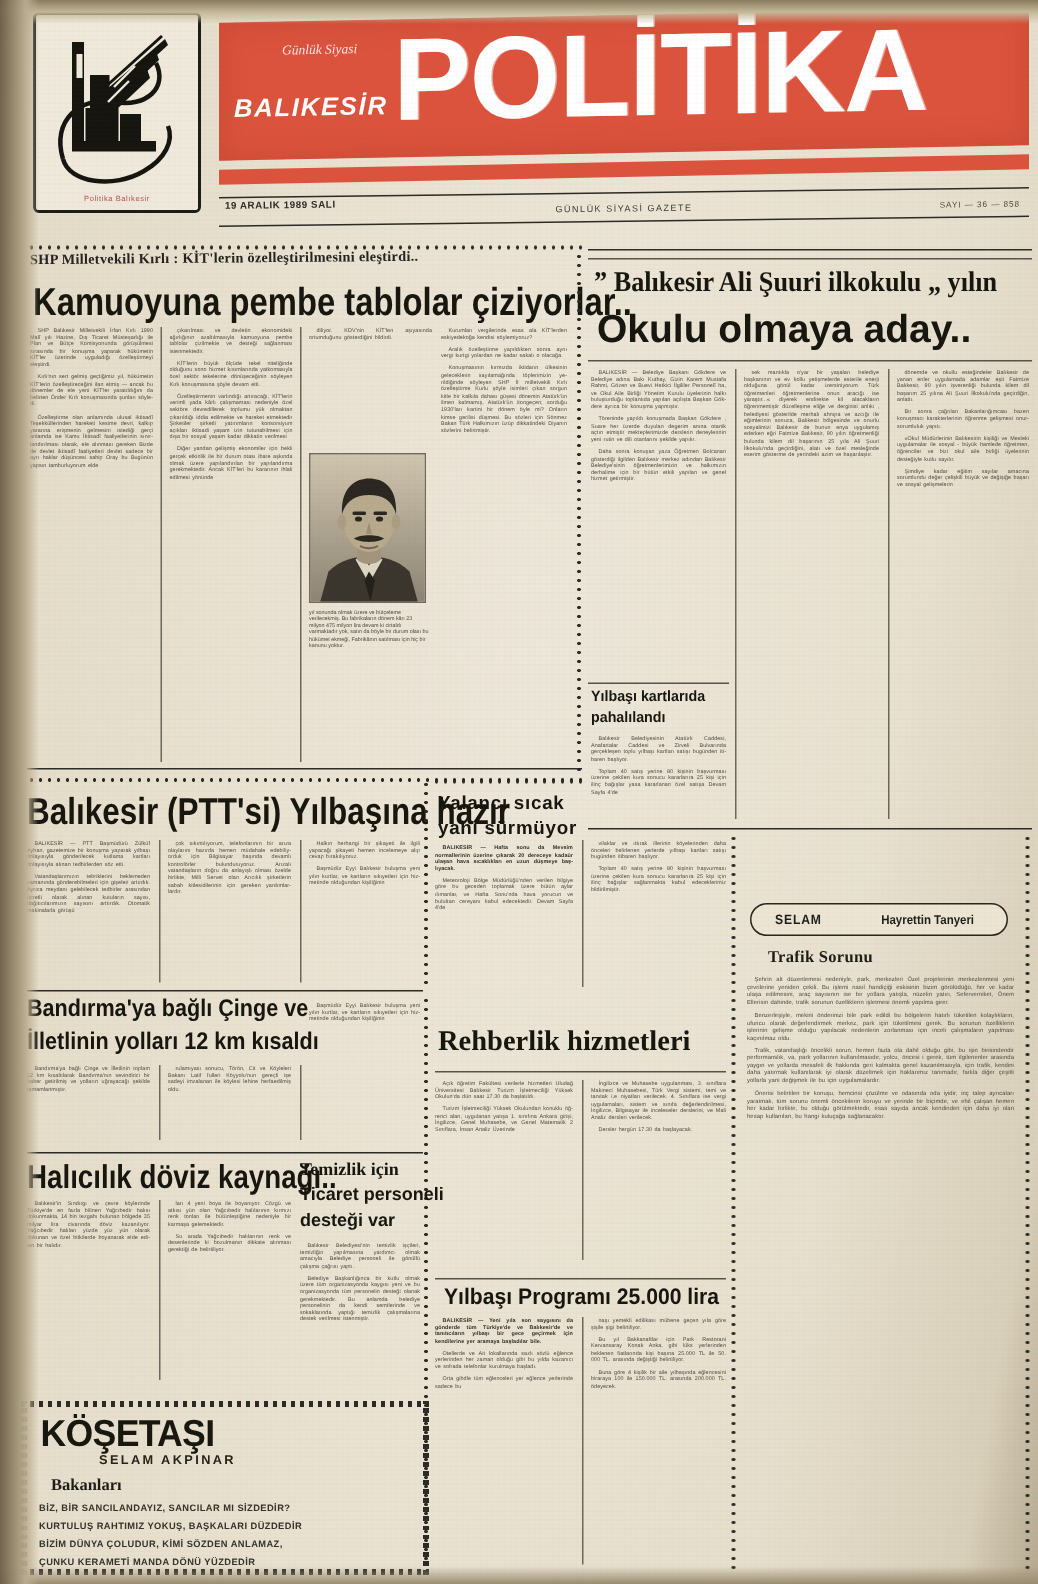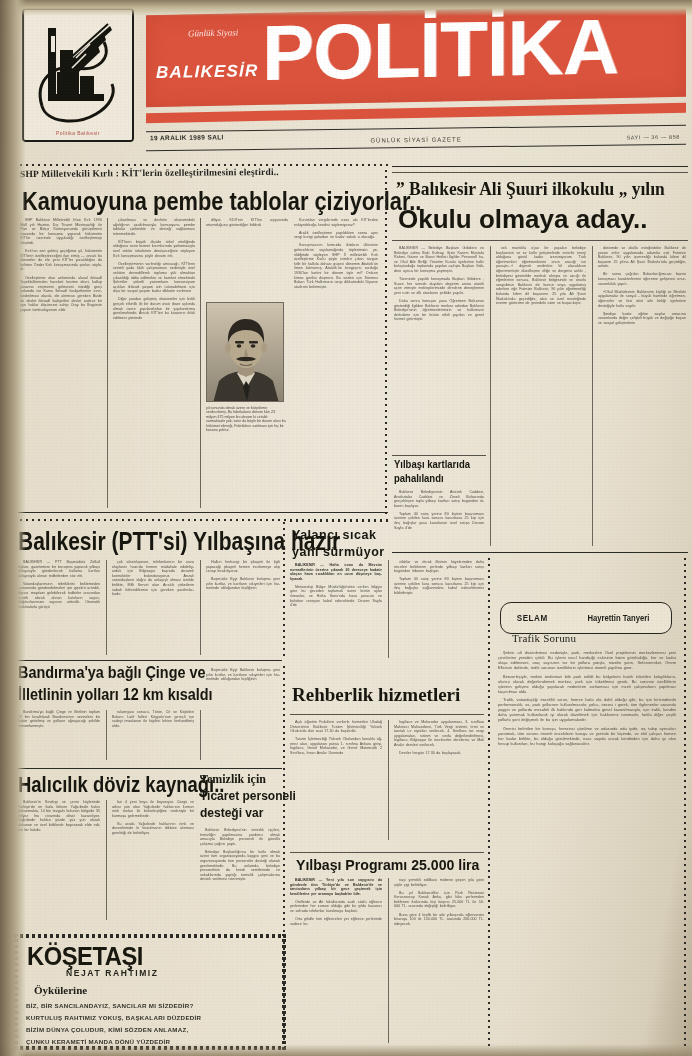--- a/index.html
+++ b/index.html
@@ -408,7 +408,7 @@
     <div class="dotrule v" style="left:487px; top:556px; height:490px;"></div>
     <div class="dotrule v" style="left:683px; top:556px; height:490px;"></div>
 
-    <div class="selam-pill" style="left:500px; top:602px; width:172px; height:32px;">
+    <div class="selam-pill" style="left:500px; top:602px; width:172px; height:22px;">
       <span class="lbl">SELAM</span>
       <span class="auth">Hayrettin Tanyeri</span>
     </div>

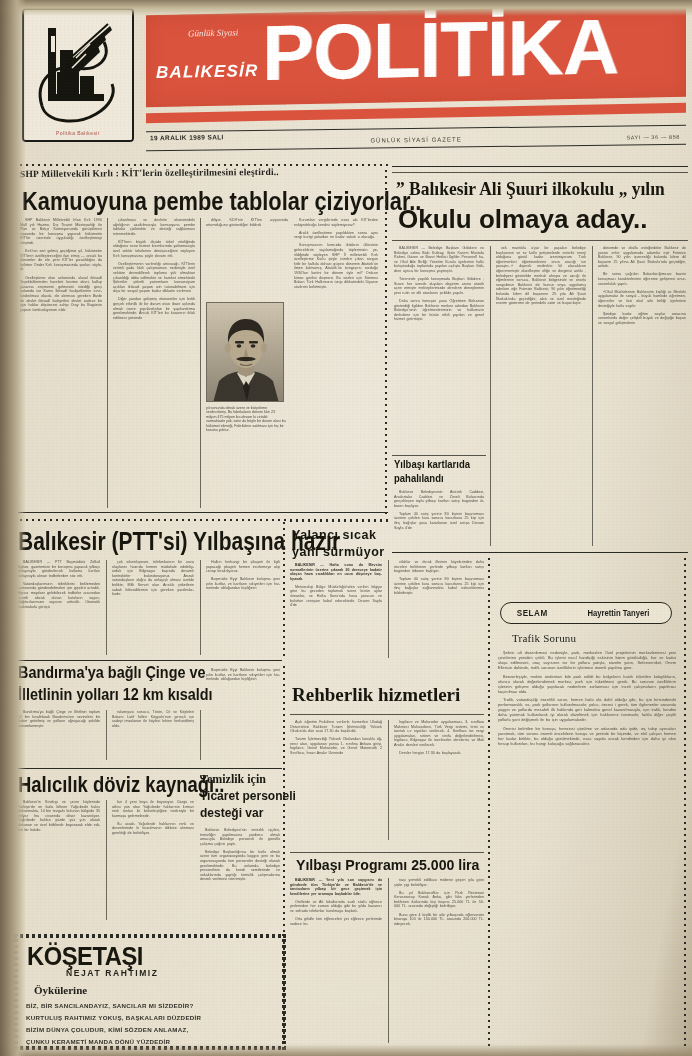--- a/index.html
+++ b/index.html
@@ -185,7 +185,7 @@
     color:#1d1d18; margin-left:34px; transform:scaleX(.9);
   }
   .colhead {
-    position:absolute; font-family:"Liberation Serif",serif; font-weight:normal;
+    position:absolute; font-family:"Liberation Serif",serif; font-weight:bold;
     font-size:11px; color:#1d1d18; letter-spacing:.2px;
   }
 

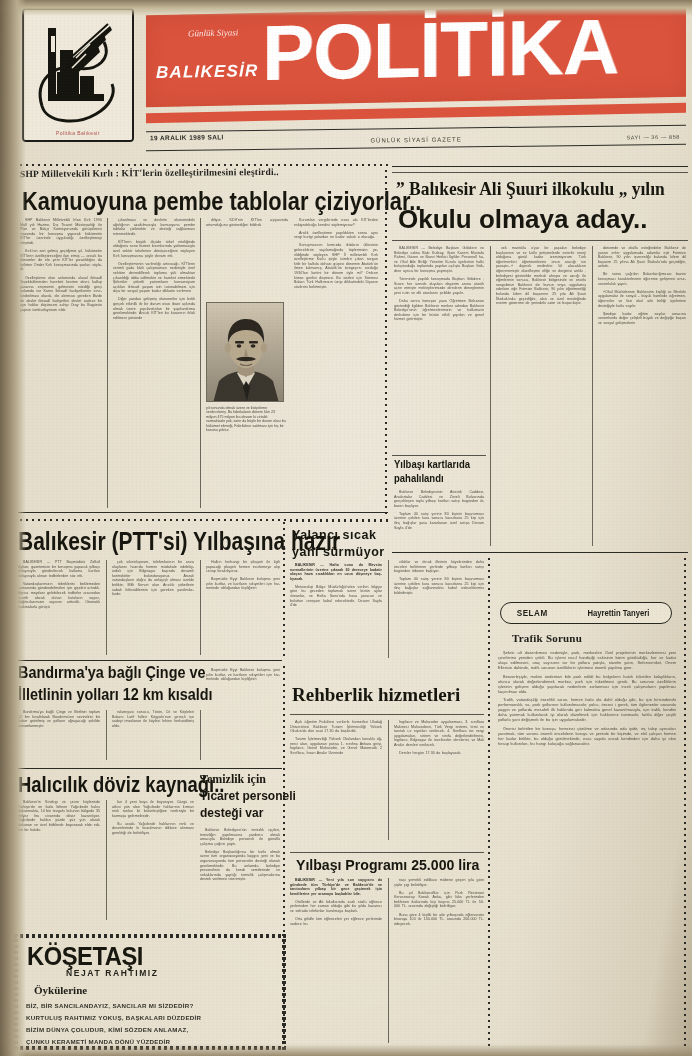--- a/index.html
+++ b/index.html
@@ -490,7 +490,7 @@
     <div class="sawtooth v" style="left:282px; top:934px; width:4px; height:116px;"></div>
 
     <div class="kose-title" style="left:24px; top:942px;">KÖŞETAŞI</div>
-    <div class="kose-author" style="left:66px; top:968px;">NEJAT RAHTIMIZ</div>
+    <div class="kose-author" style="left:66px; top:968px;">SELAM AKPINAR</div>
     <div class="kose-sub" style="left:34px; top:984px;">Öykülerine</div>
     <div class="kose-line" style="left:26px; top:1002px;">BİZ, BİR SANCILANDAYIZ, SANCILAR MI SİZDEDİR?</div>
     <div class="kose-line" style="left:26px; top:1014px;">KURTULUŞ RAHTIMIZ YOKUŞ, BAŞKALARI DÜZDEDİR</div>

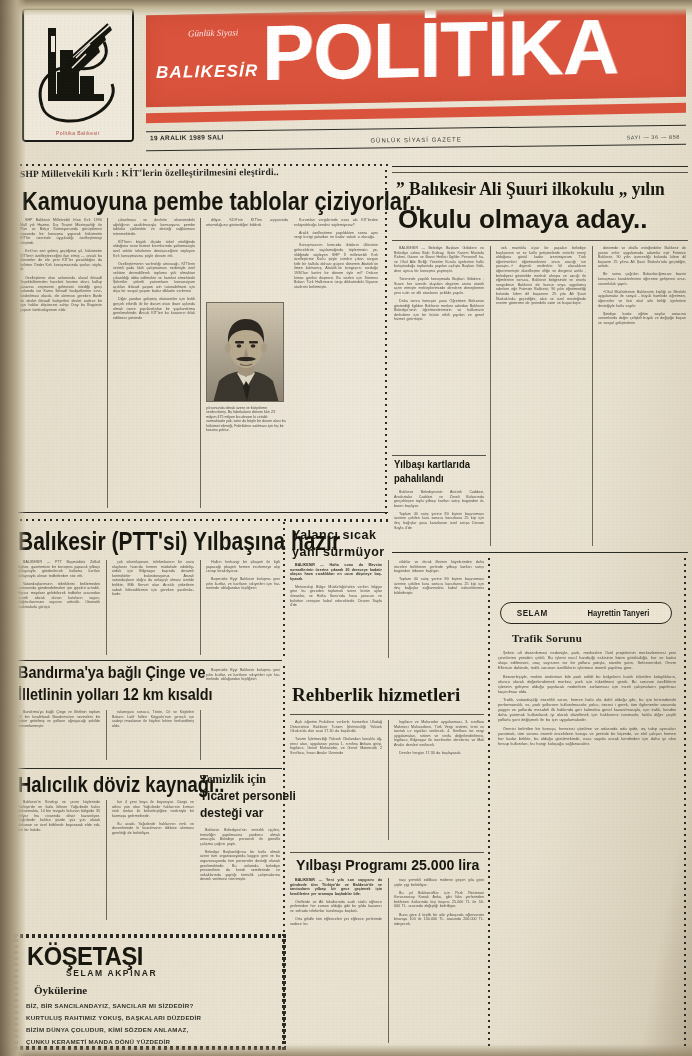--- a/index.html
+++ b/index.html
@@ -491,7 +491,7 @@
 
     <div class="kose-title" style="left:24px; top:942px;">KÖŞETAŞI</div>
     <div class="kose-author" style="left:66px; top:968px;">SELAM AKPINAR</div>
-    <div class="kose-sub" style="left:34px; top:984px;">Öykülerine</div>
+    <div class="kose-sub" style="left:34px; top:984px;">Bakanları</div>
     <div class="kose-line" style="left:26px; top:1002px;">BİZ, BİR SANCILANDAYIZ, SANCILAR MI SİZDEDİR?</div>
     <div class="kose-line" style="left:26px; top:1014px;">KURTULUŞ RAHTIMIZ YOKUŞ, BAŞKALARI DÜZDEDİR</div>
     <div class="kose-line" style="left:26px; top:1026px;">BİZİM DÜNYA ÇOLUDUR, KİMİ SÖZDEN ANLAMAZ,</div>

